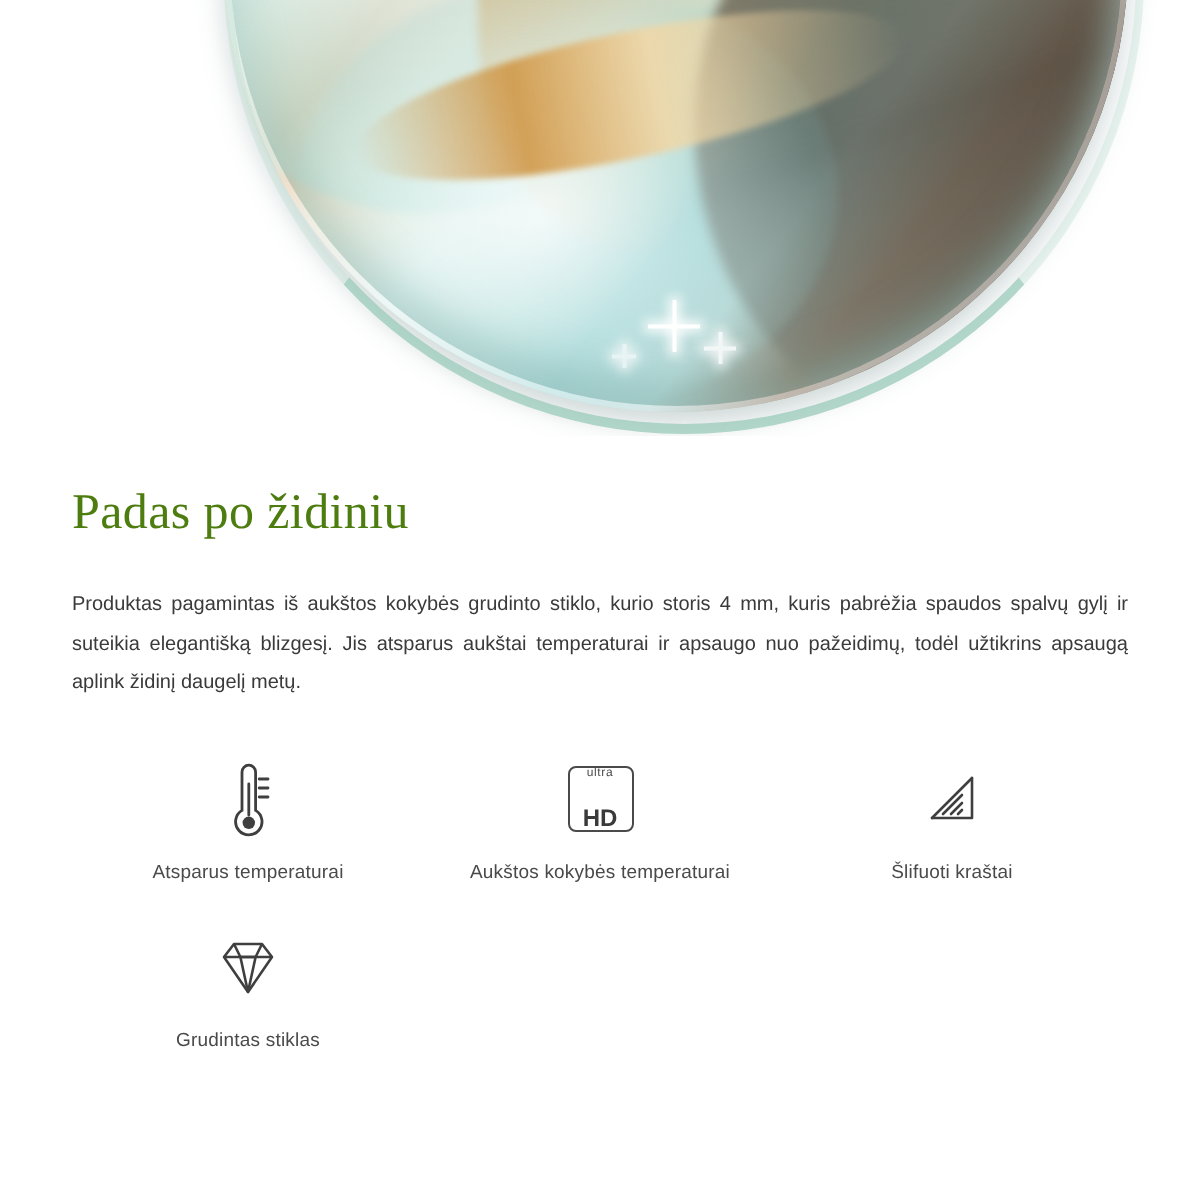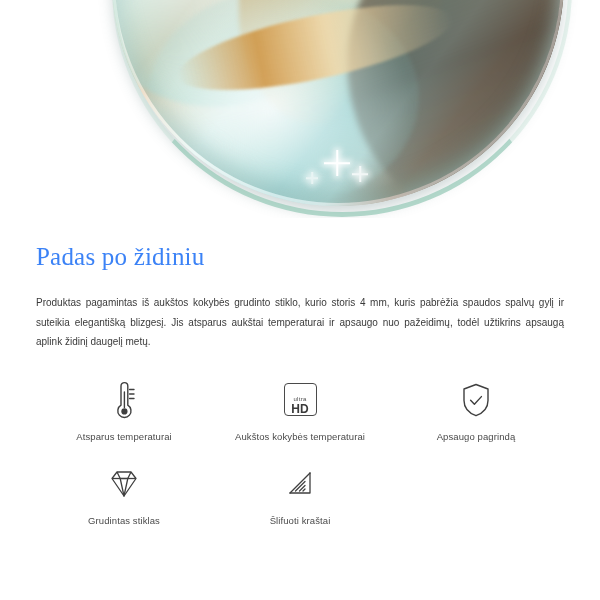--- a/index.html
+++ b/index.html
@@ -154,7 +154,7 @@
     font-family: "Liberation Serif", serif;
     font-size: 25px;
     line-height: 1.33;
-    color: #3b82f6;
+    color: #4d7c0f;
     font-weight: 400;
     margin: 22px 0 0 0;
     letter-spacing: .2px;

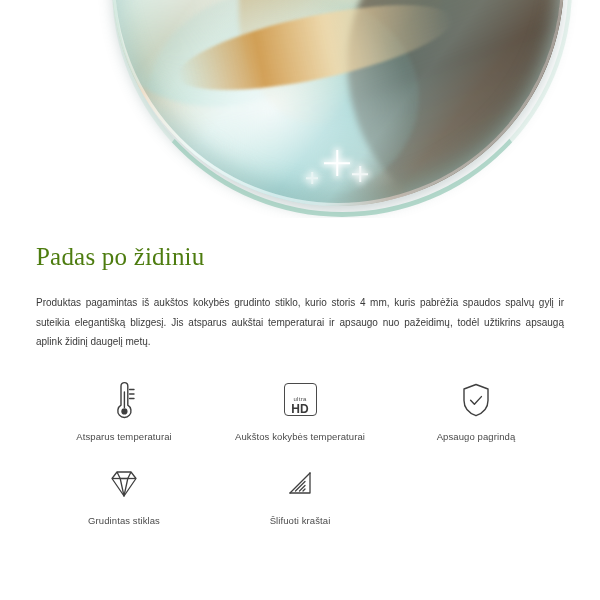--- a/index.html
+++ b/index.html
@@ -205,7 +205,7 @@
     display: flex;
     flex-direction: column;
     align-items: center;
-    justify-content: flex-end;
+    justify-content: space-between;
     line-height: 1;
   }
   .ultrahd .u1 { font-size: 6px; letter-spacing: .3px; color: #4a4a4a; }

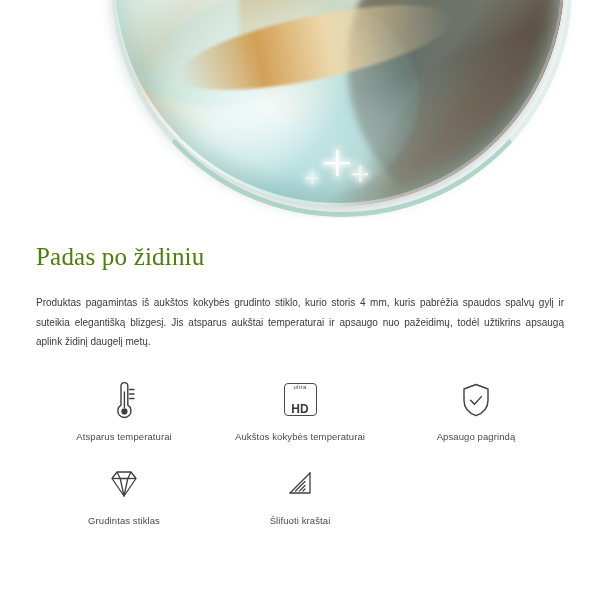--- a/index.html
+++ b/index.html
@@ -265,15 +265,6 @@
         <div class="feature-label">Aukštos kokybės temperaturai</div>
       </div>
 
-      <div class="feature">
-        <div class="feature-icon">
-          <svg width="34" height="40" viewBox="0 0 34 40" fill="none" stroke="#3f3f3f" stroke-width="1.4" stroke-linecap="round" stroke-linejoin="round">
-            <path d="M17 4.5 29 9v11.5c0 7.4-5.1 12.6-12 15.2-6.9-2.6-12-7.8-12-15.2V9L17 4.5z"></path>
-            <path d="M11.6 20.3l3.8 3.9 7-7.6"></path>
-          </svg>
-        </div>
-        <div class="feature-label">Apsaugo pagrindą</div>
-      </div>
 
       <div class="feature">
         <div class="feature-icon">

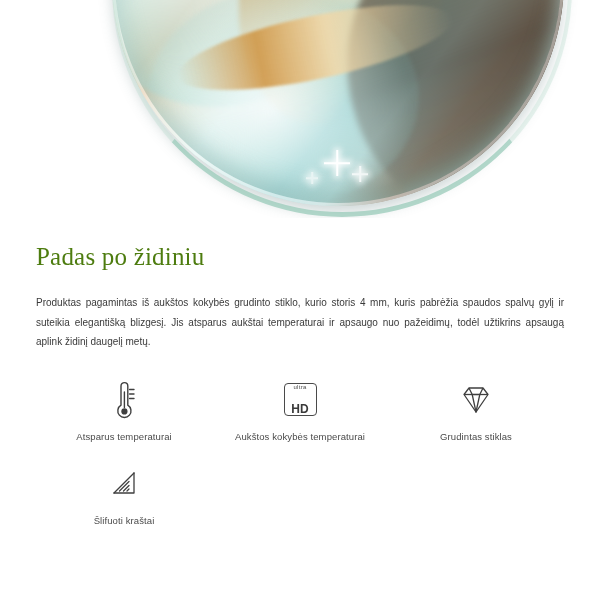--- a/index.html
+++ b/index.html
@@ -268,18 +268,6 @@
 
       <div class="feature">
         <div class="feature-icon">
-          <svg width="38" height="36" viewBox="0 0 38 36" fill="none" stroke="#3f3f3f" stroke-width="1.3" stroke-linejoin="round">
-            <path d="M7 12.5 12 6h14l5 6.5L19 30 7 12.5z"></path>
-            <path d="M7 12.5h24"></path>
-            <path d="M12 6l3.2 6.5L19 30l3.8-17.5L26 6"></path>
-            <path d="M15.2 12.5h7.6"></path>
-          </svg>
-        </div>
-        <div class="feature-label">Grudintas stiklas</div>
-      </div>
-
-      <div class="feature">
-        <div class="feature-icon">
           <svg width="38" height="34" viewBox="0 0 38 34" fill="none" stroke="#3f3f3f" stroke-width="1.3" stroke-linecap="round" stroke-linejoin="round">
             <path d="M9 26 29 6"></path>
             <path d="M9 26h20V6"></path>
@@ -291,6 +279,18 @@
         <div class="feature-label">Šlifuoti kraštai</div>
       </div>
 
+      <div class="feature">
+        <div class="feature-icon">
+          <svg width="38" height="36" viewBox="0 0 38 36" fill="none" stroke="#3f3f3f" stroke-width="1.3" stroke-linejoin="round">
+            <path d="M7 12.5 12 6h14l5 6.5L19 30 7 12.5z"></path>
+            <path d="M7 12.5h24"></path>
+            <path d="M12 6l3.2 6.5L19 30l3.8-17.5L26 6"></path>
+            <path d="M15.2 12.5h7.6"></path>
+          </svg>
+        </div>
+        <div class="feature-label">Grudintas stiklas</div>
+      </div>
+
 
     </div>
   </div>

